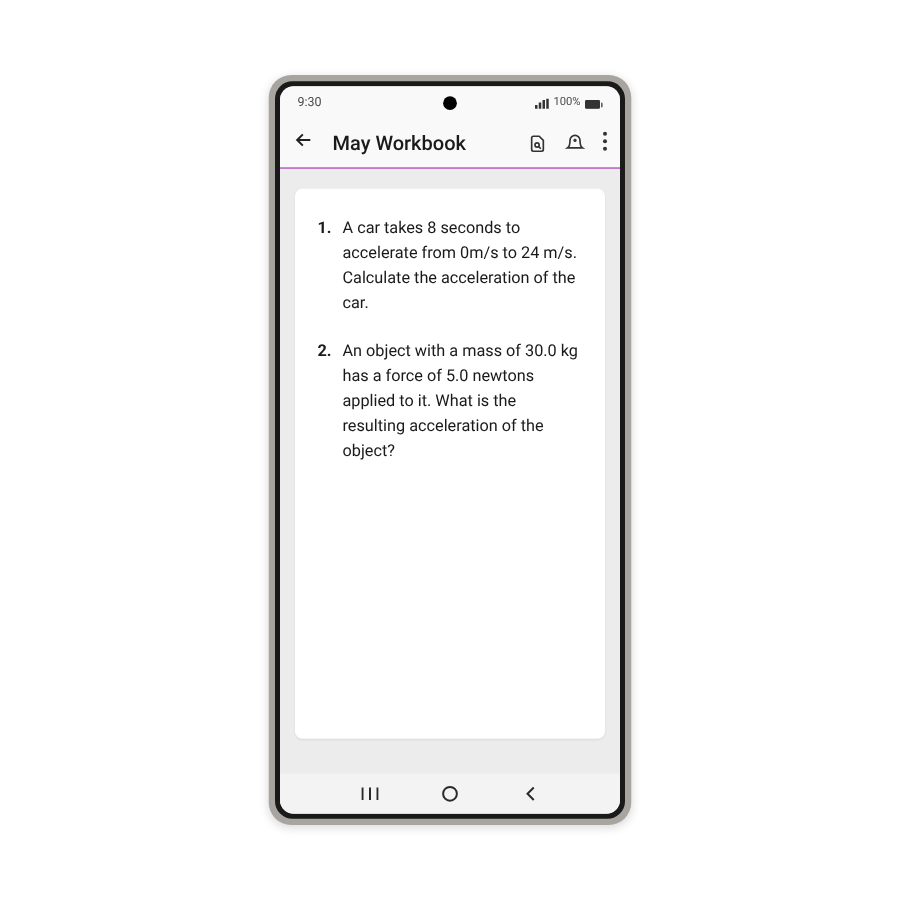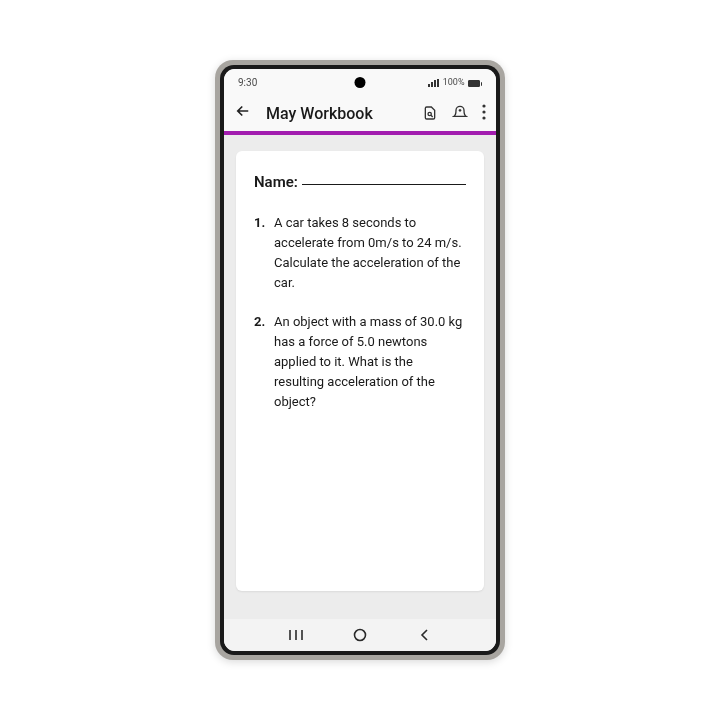--- a/index.html
+++ b/index.html
@@ -49,7 +49,7 @@
       display: flex; align-items: center;
       padding: 0 10px; gap: 14px;
       background: #f9f9f9;
-      border-bottom: 4px solid #a21caf;
+      border-bottom: 1px solid #a21caf;
     }
     .back-arrow { font-size: 18px; color: #222; cursor: pointer; }
     .app-title { font-size: 16px; font-weight: 500; color: #1a1a1a; flex: 1; }

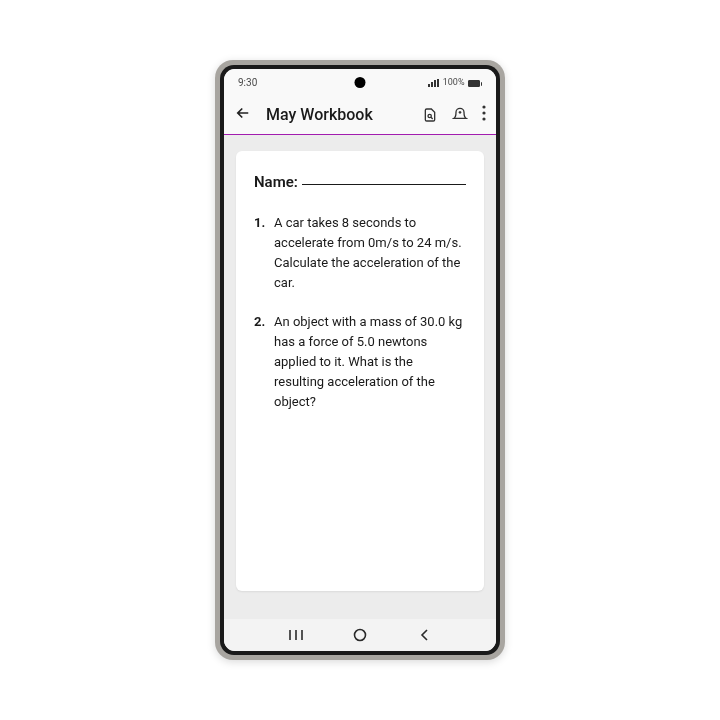--- a/index.html
+++ b/index.html
@@ -157,10 +157,6 @@
 
       <div class="doc-area">
         <div class="doc-page">
-          <div class="name-line">
-            <span>Name:</span>
-            <span class="name-underline"></span>
-          </div>
 
           <div class="question">
             <span class="qnum">1.</span>

